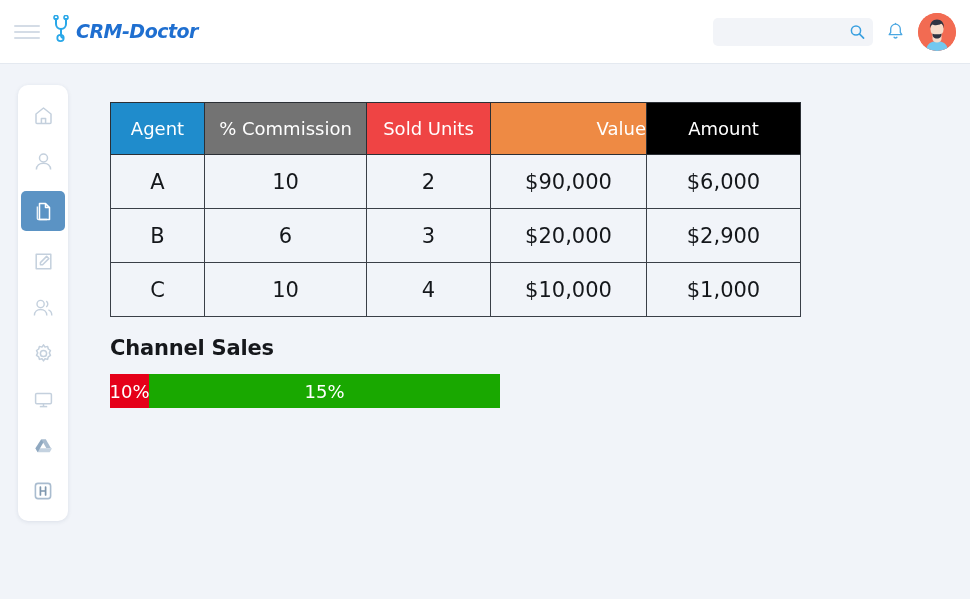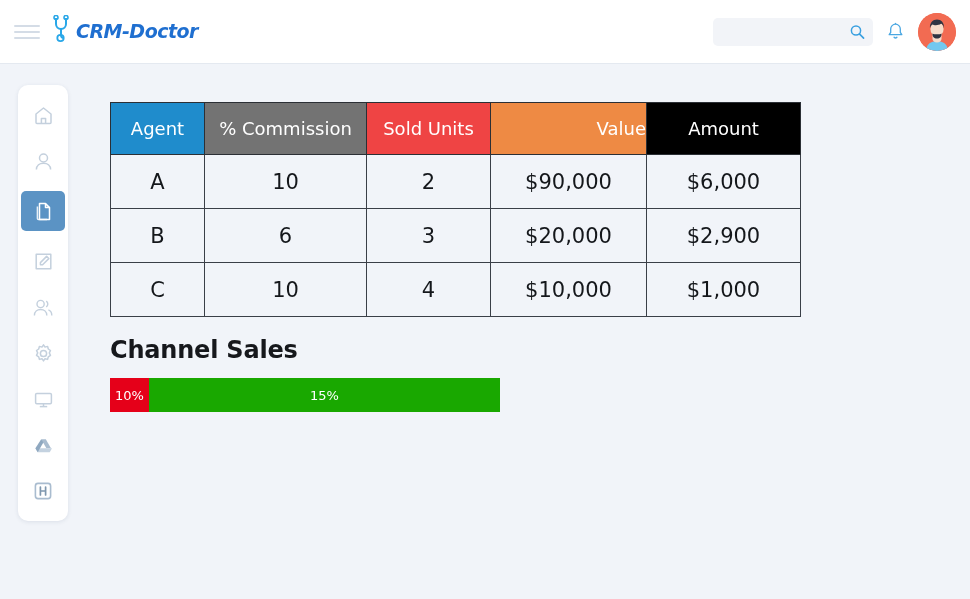--- a/index.html
+++ b/index.html
@@ -206,7 +206,7 @@
   
   .section-title {
     font-family: "DejaVu Sans", sans-serif;
-    font-size: 24px;
+    font-size: 21px;
     color: #16181c;
     margin: 19px 0 0 14px;
     letter-spacing: -0.2px;

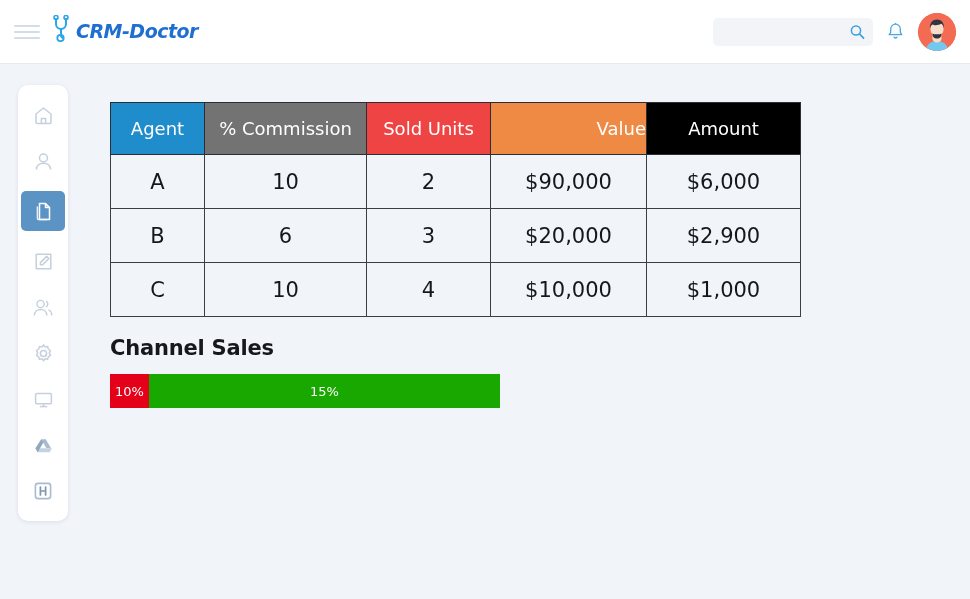--- a/index.html
+++ b/index.html
@@ -225,7 +225,7 @@
     justify-content: center;
     color: #ffffff;
     font-family: "DejaVu Sans", sans-serif;
-    font-size: 13px;
+    font-size: 18px;
   }
   .bar-seg.red { background: #e50019; }
   .bar-seg.green { background: #19a800; }

